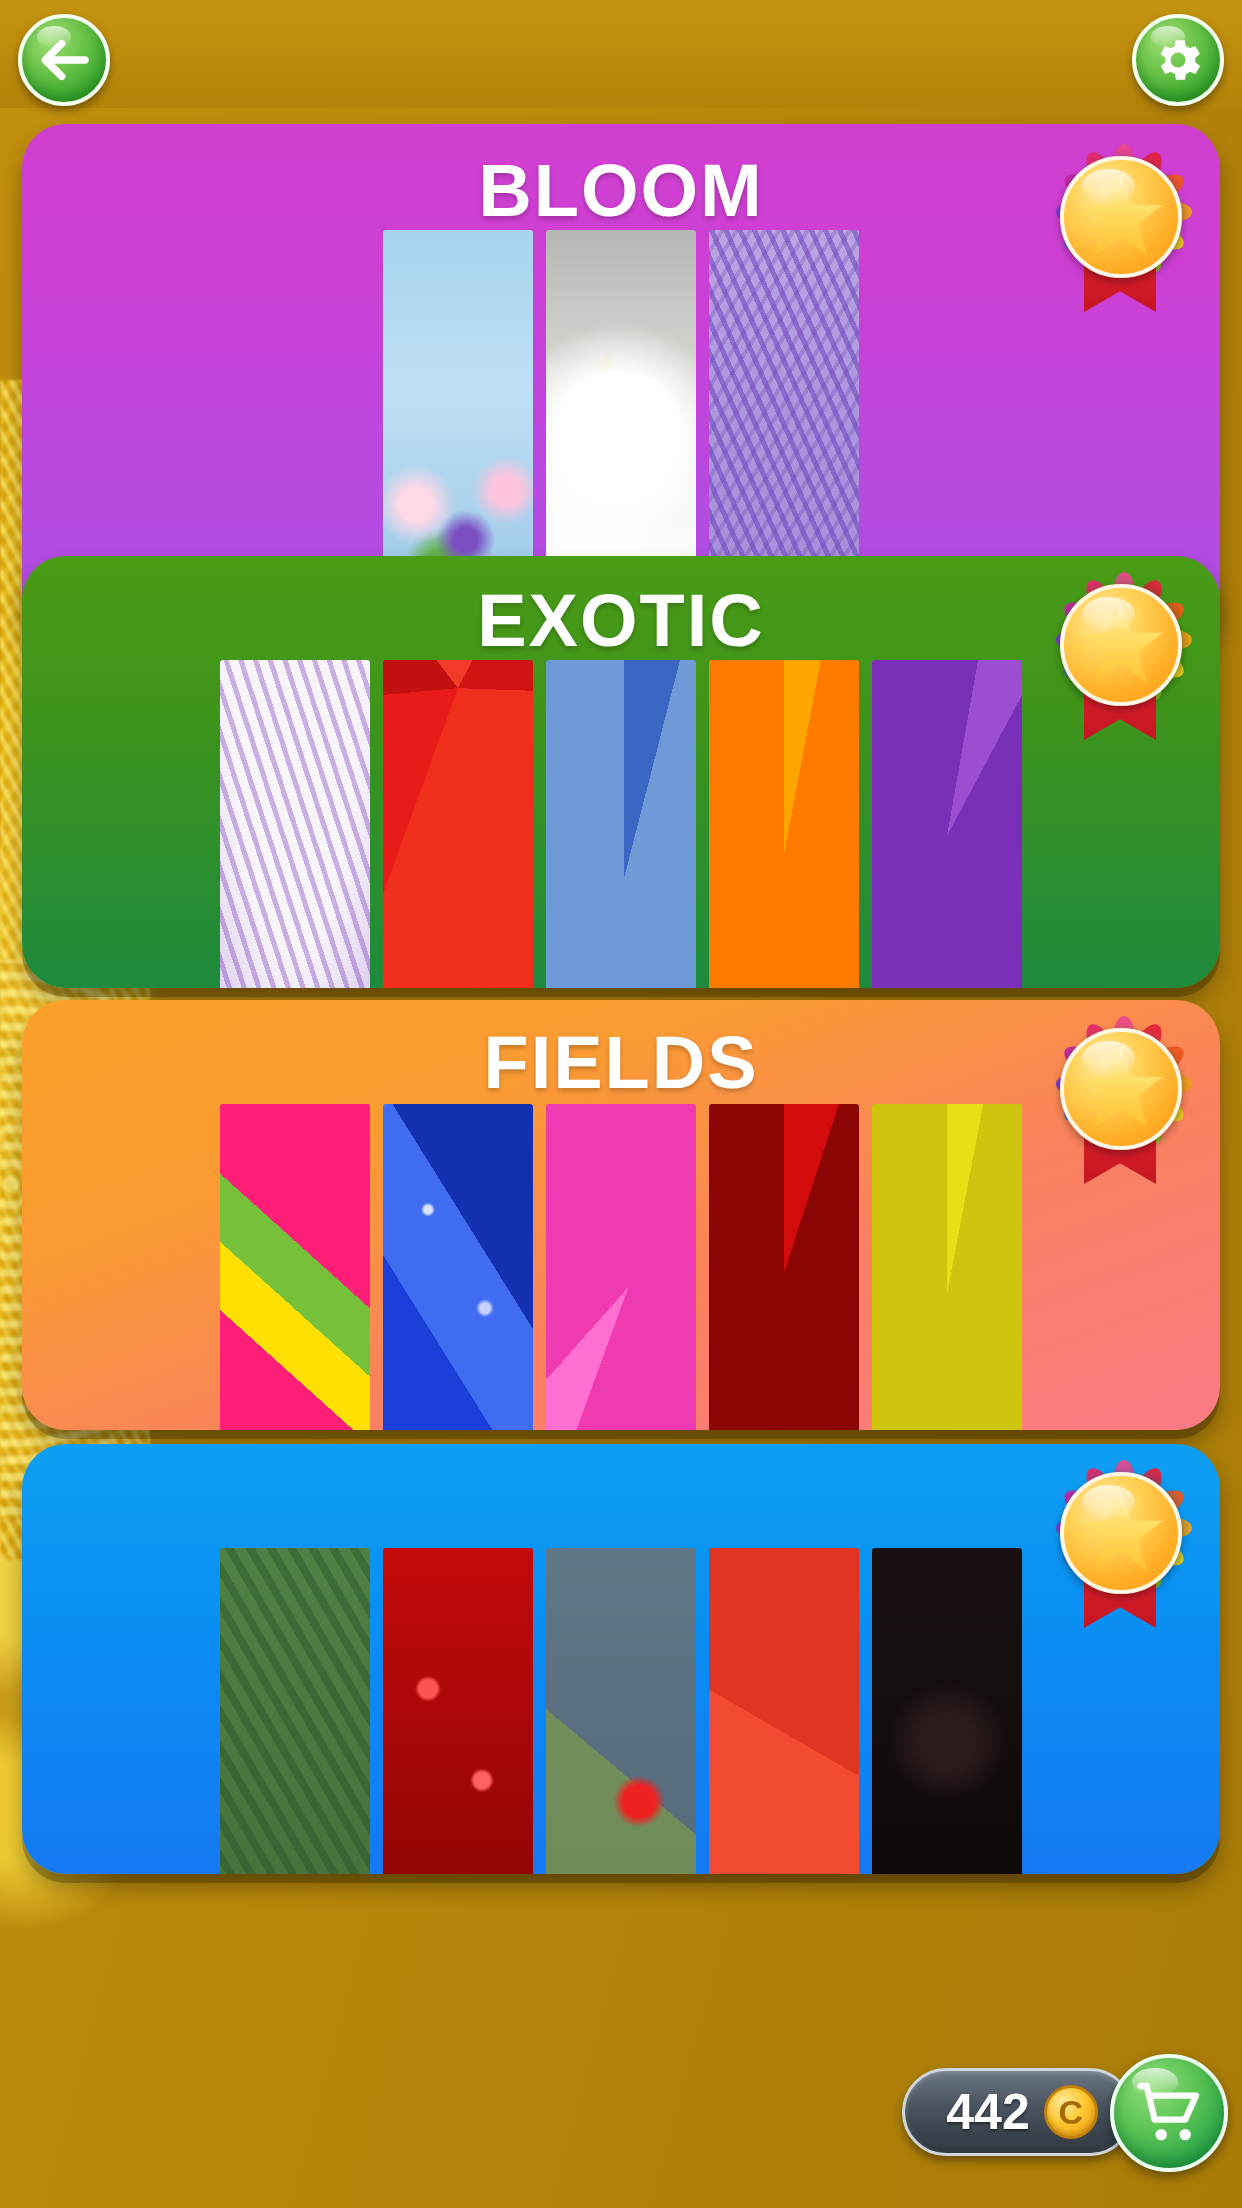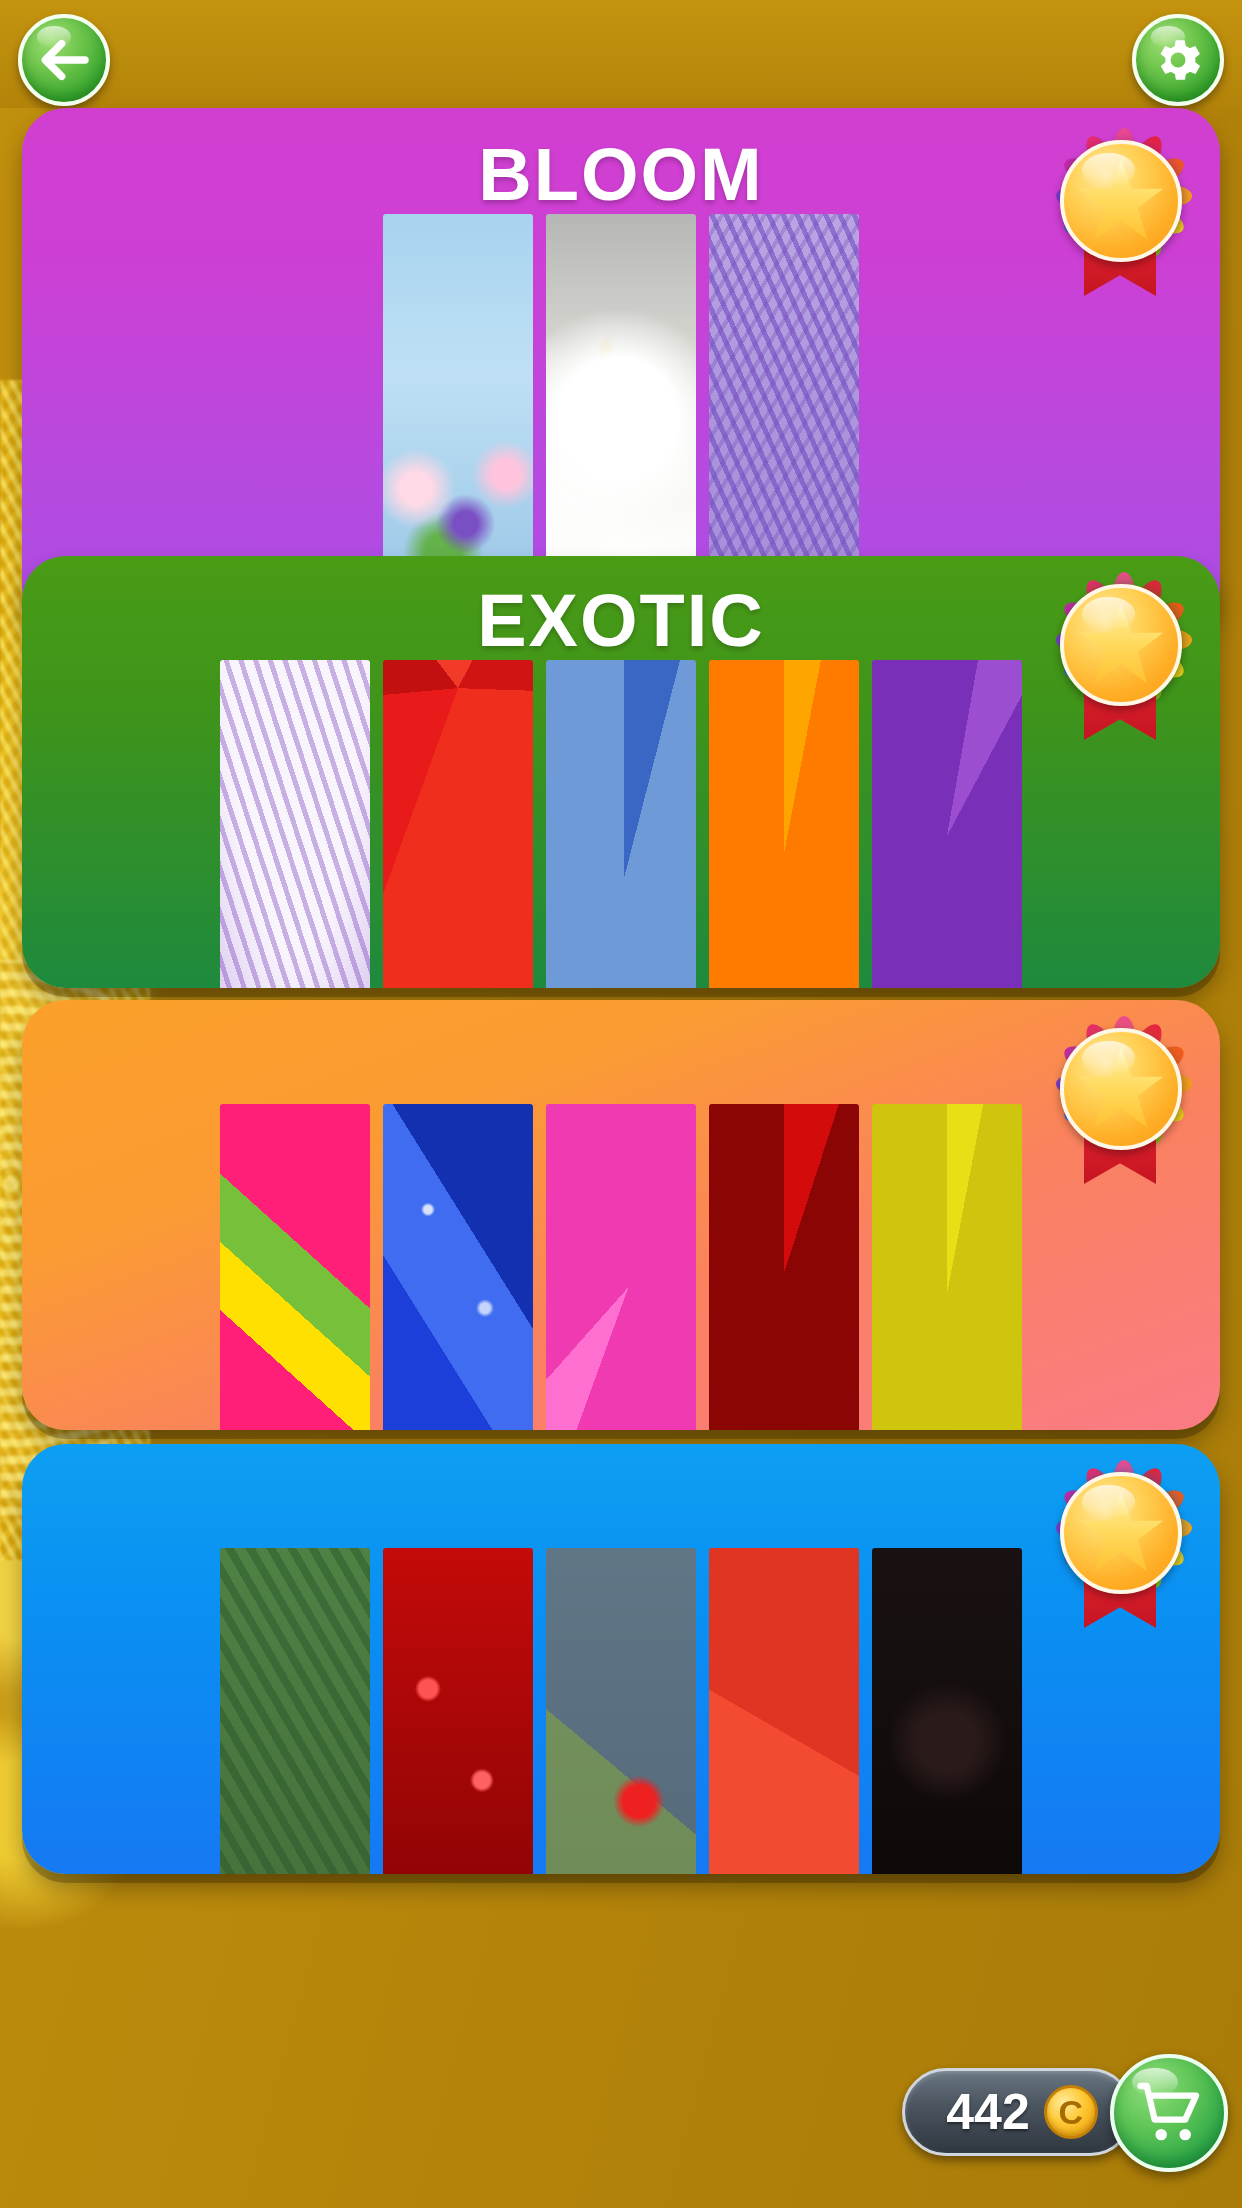--- a/index.html
+++ b/index.html
@@ -76,7 +76,7 @@
   }
 
   
-  #card-bloom{ top:108px; height:524px; }
+  #card-bloom{ top:124px; height:524px; }
   #card-bloom .inner{ background:linear-gradient(180deg,#d13fd0 0%, #cd3fd4 28%, #b64ae0 72%, #ab4ce4 100%); }
   #card-bloom .title{ top:30px; }
 

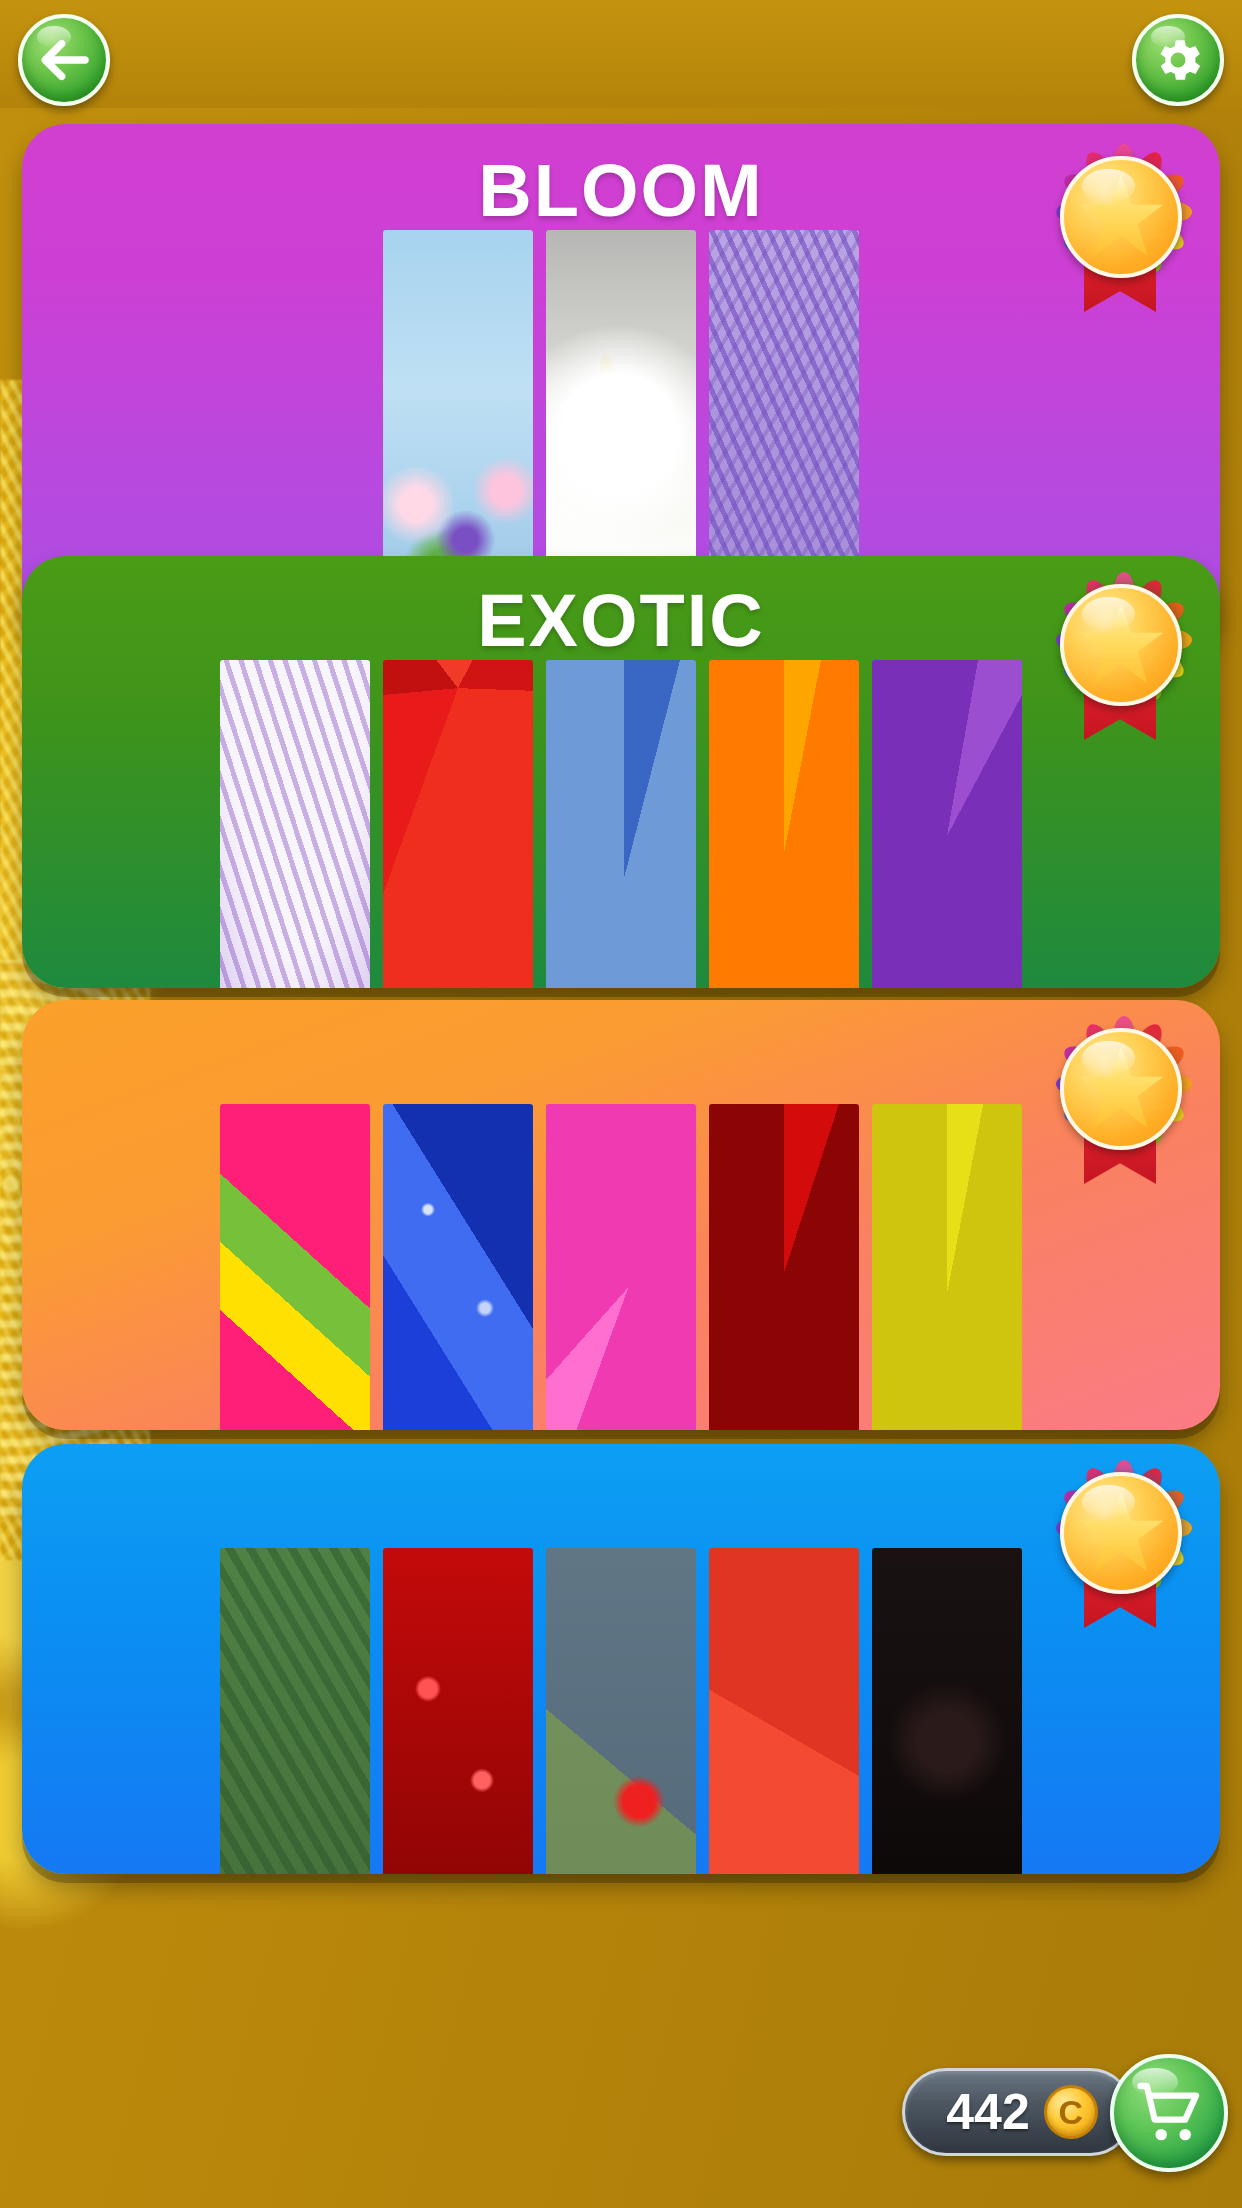--- a/index.html
+++ b/index.html
@@ -273,6 +273,7 @@
 
 <div class="card" id="card-fields">
   <div class="inner">
+    <div class="title">FIELDS</div>
     <div class="thumbs" id="thumbs-fields" style="top:104px">
         <div class="thumb" style="background: linear-gradient(42deg, rgb(255, 30, 120) 0px, rgb(255, 30, 120) 30%, rgb(255, 224, 0) 30%, rgb(255, 224, 0) 44%, rgb(119, 193, 58) 44%, rgb(119, 193, 58) 58%, rgb(255, 30, 120) 58%, rgb(255, 30, 120) 100%) 0% 0% / cover, linear-gradient(rgb(255, 42, 132) 0%, rgb(232, 0, 122) 60%, rgb(200, 0, 106) 100%);"></div>
         <div class="thumb" style="background: radial-gradient(circle at 30% 30%, rgba(255, 255, 255, 0.8) 0px, rgba(255, 255, 255, 0.8) 4px, rgba(255, 255, 255, 0) 7px) 0% 0% / cover, radial-gradient(circle at 68% 58%, rgba(255, 255, 255, 0.7) 0px, rgba(255, 255, 255, 0.7) 5px, rgba(255, 255, 255, 0) 9px), linear-gradient(58deg, rgb(27, 63, 216) 0px, rgb(27, 63, 216) 34%, rgb(63, 108, 240) 34%, rgb(63, 108, 240) 62%, rgb(19, 48, 176) 62%, rgb(19, 48, 176) 100%), linear-gradient(rgb(11, 31, 102) 0%, rgb(34, 71, 216) 40%, rgb(21, 51, 168) 100%);"></div>

